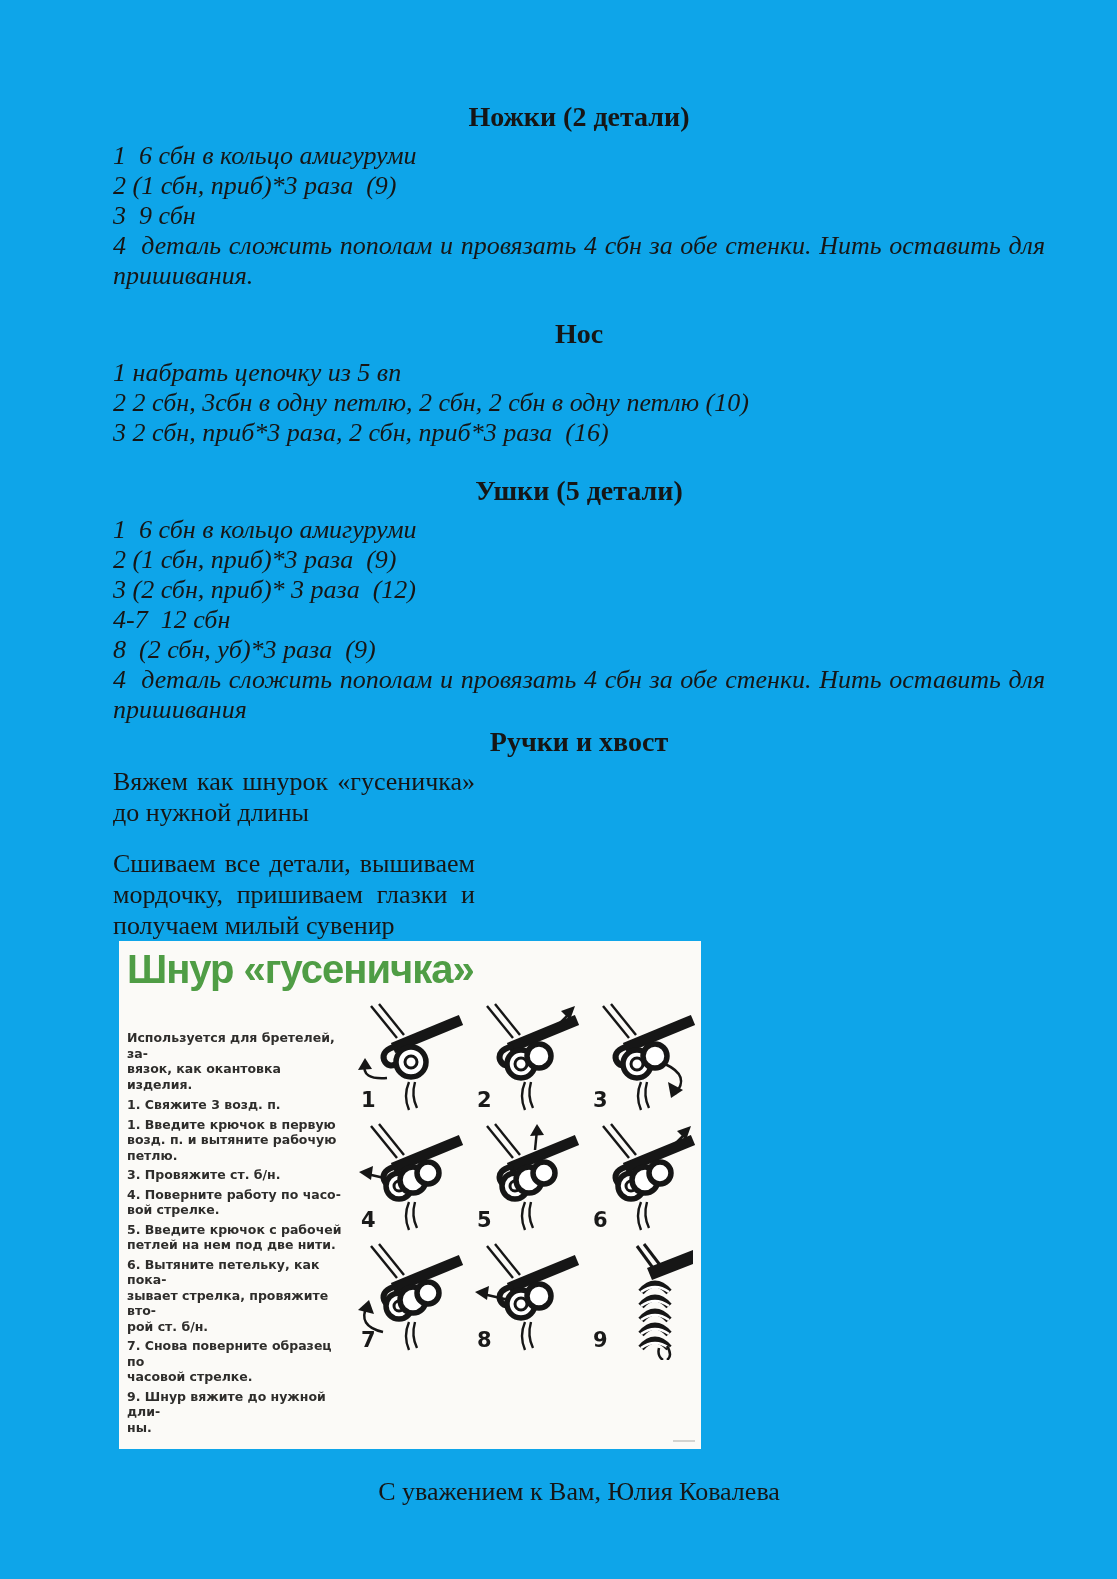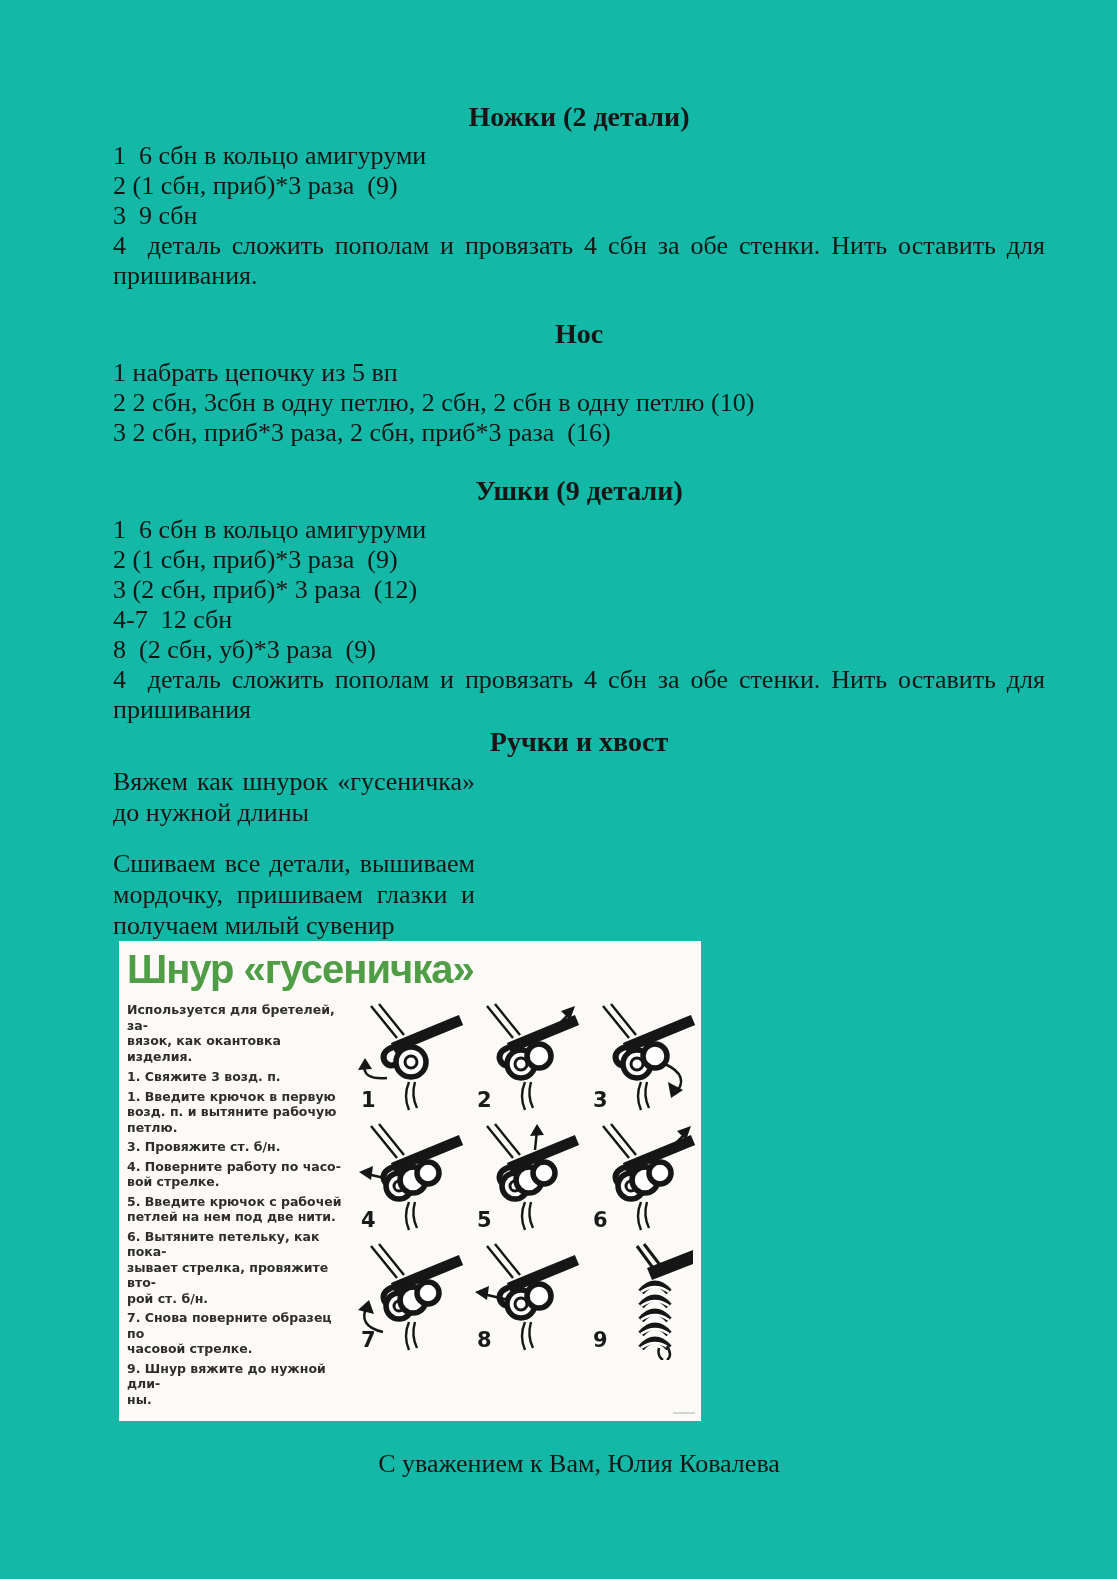--- a/index.html
+++ b/index.html
@@ -6,7 +6,7 @@
   .page{
     width:1117px;height:1579px;box-sizing:border-box;
     padding:100px 72px 47px 113px;
-    background:#14b8a6;color:#161616;
+    background:#0ea5e9;color:#161616;
     font-family:"Liberation Serif", serif;
     position:relative;overflow:hidden;
   }

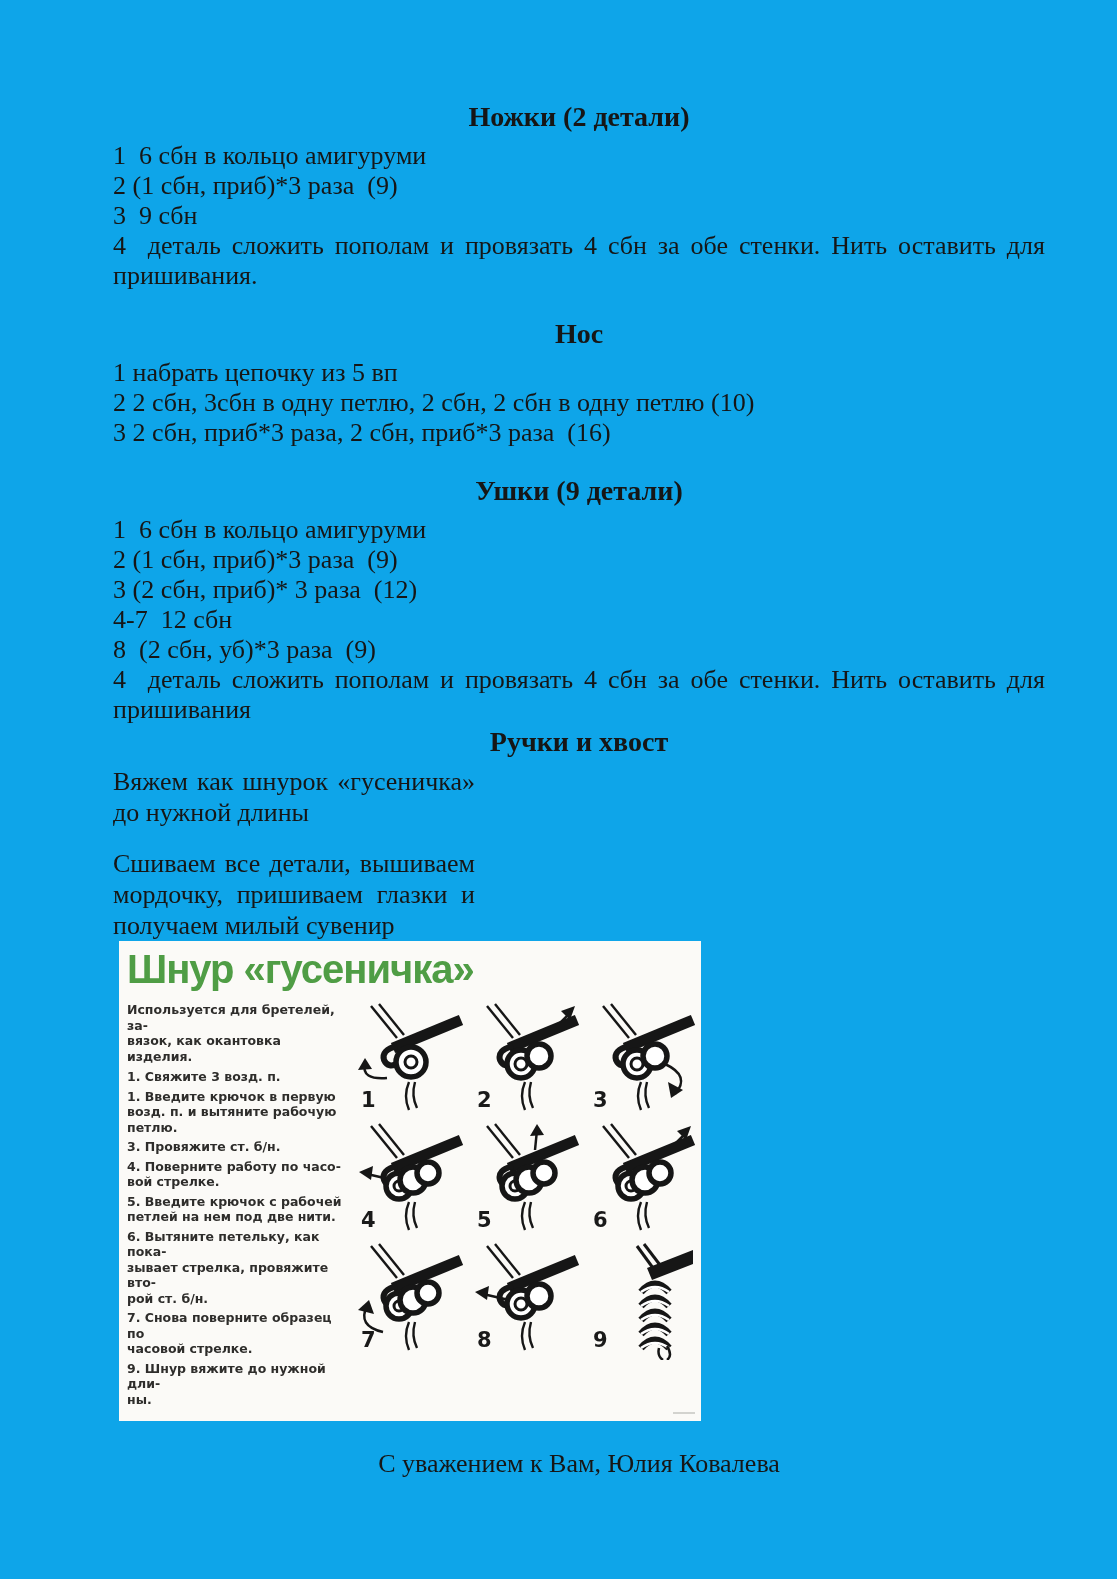--- a/index.html
+++ b/index.html
@@ -18,7 +18,7 @@
   .sec-gap{margin-top:26px;}
   .pattern-line{
     font-size:26px;line-height:30px;margin:0;
-    text-align:justify;white-space:pre-wrap;
+    text-align:justify;white-space:pre-wrap;font-style:italic;
   }
   
   .handles-title{}

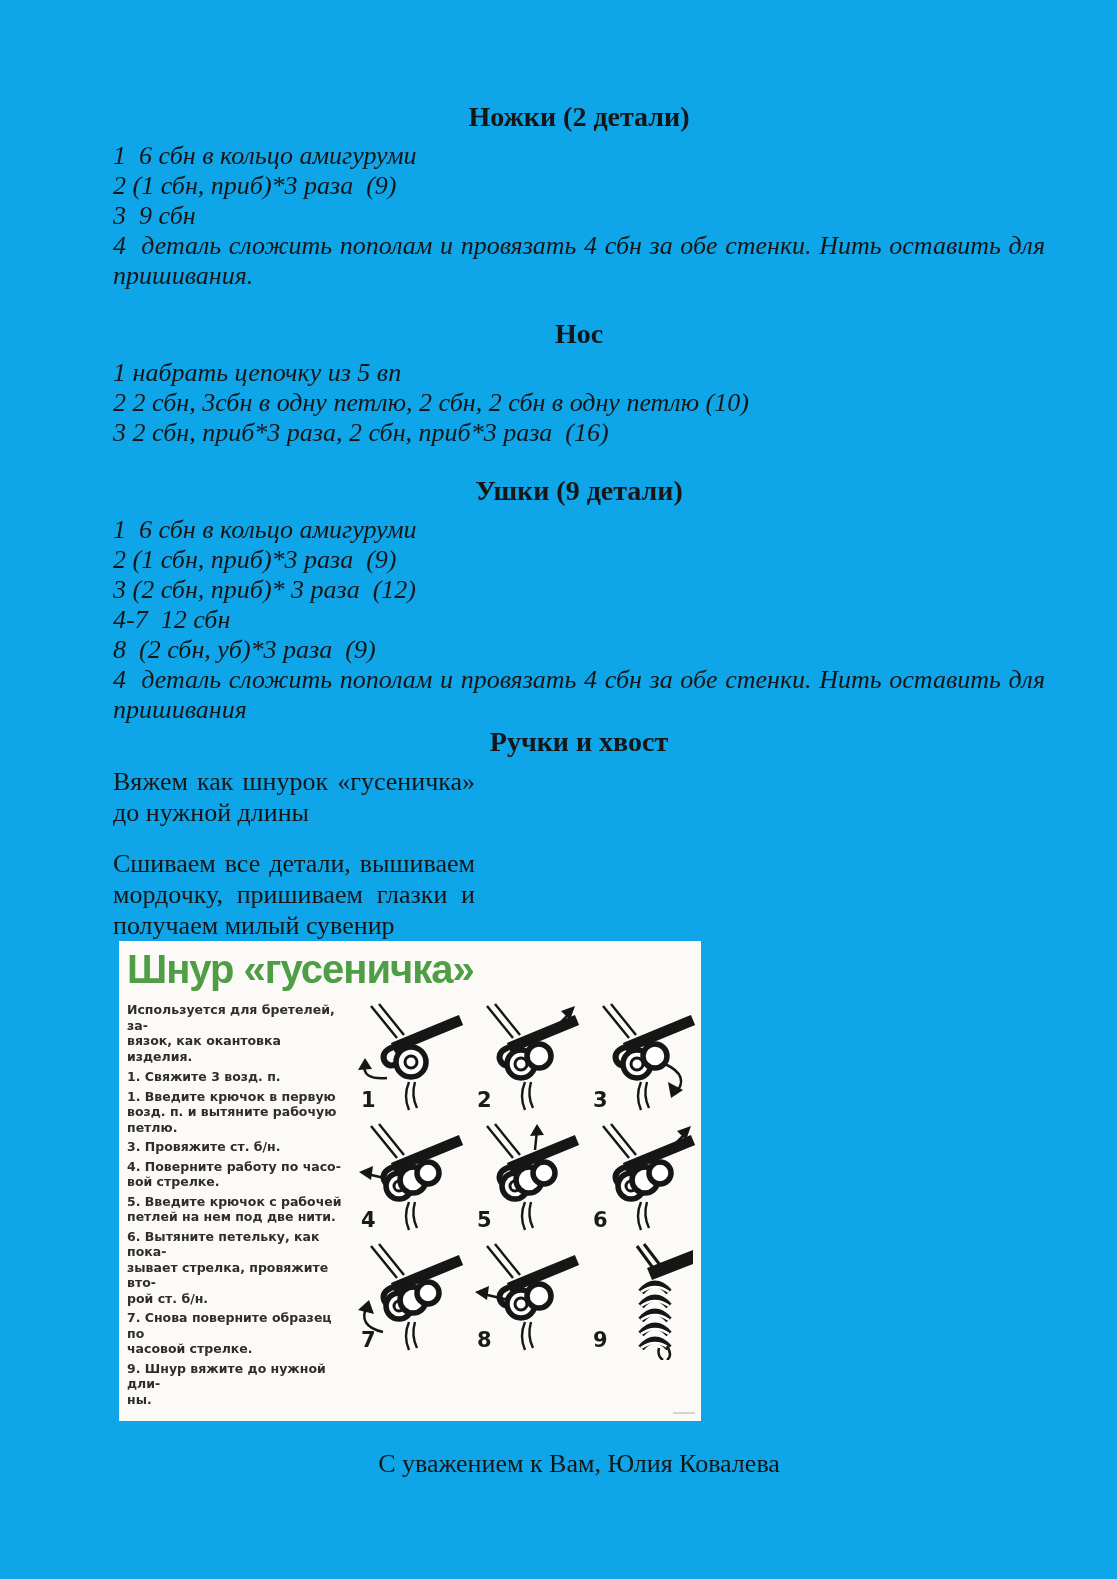--- a/index.html
+++ b/index.html
@@ -88,7 +88,7 @@
   </section>
 
   <section class="sec sec-gap">
-    <h2 class="sec-title">Ушки (9 детали)</h2>
+    <h2 class="sec-title">Ушки (5 детали)</h2>
     <p class="pattern-line">1  6 сбн в кольцо амигуруми</p>
     <p class="pattern-line">2 (1 сбн, приб)*3 раза  (9)</p>
     <p class="pattern-line">3 (2 сбн, приб)* 3 раза  (12)</p>

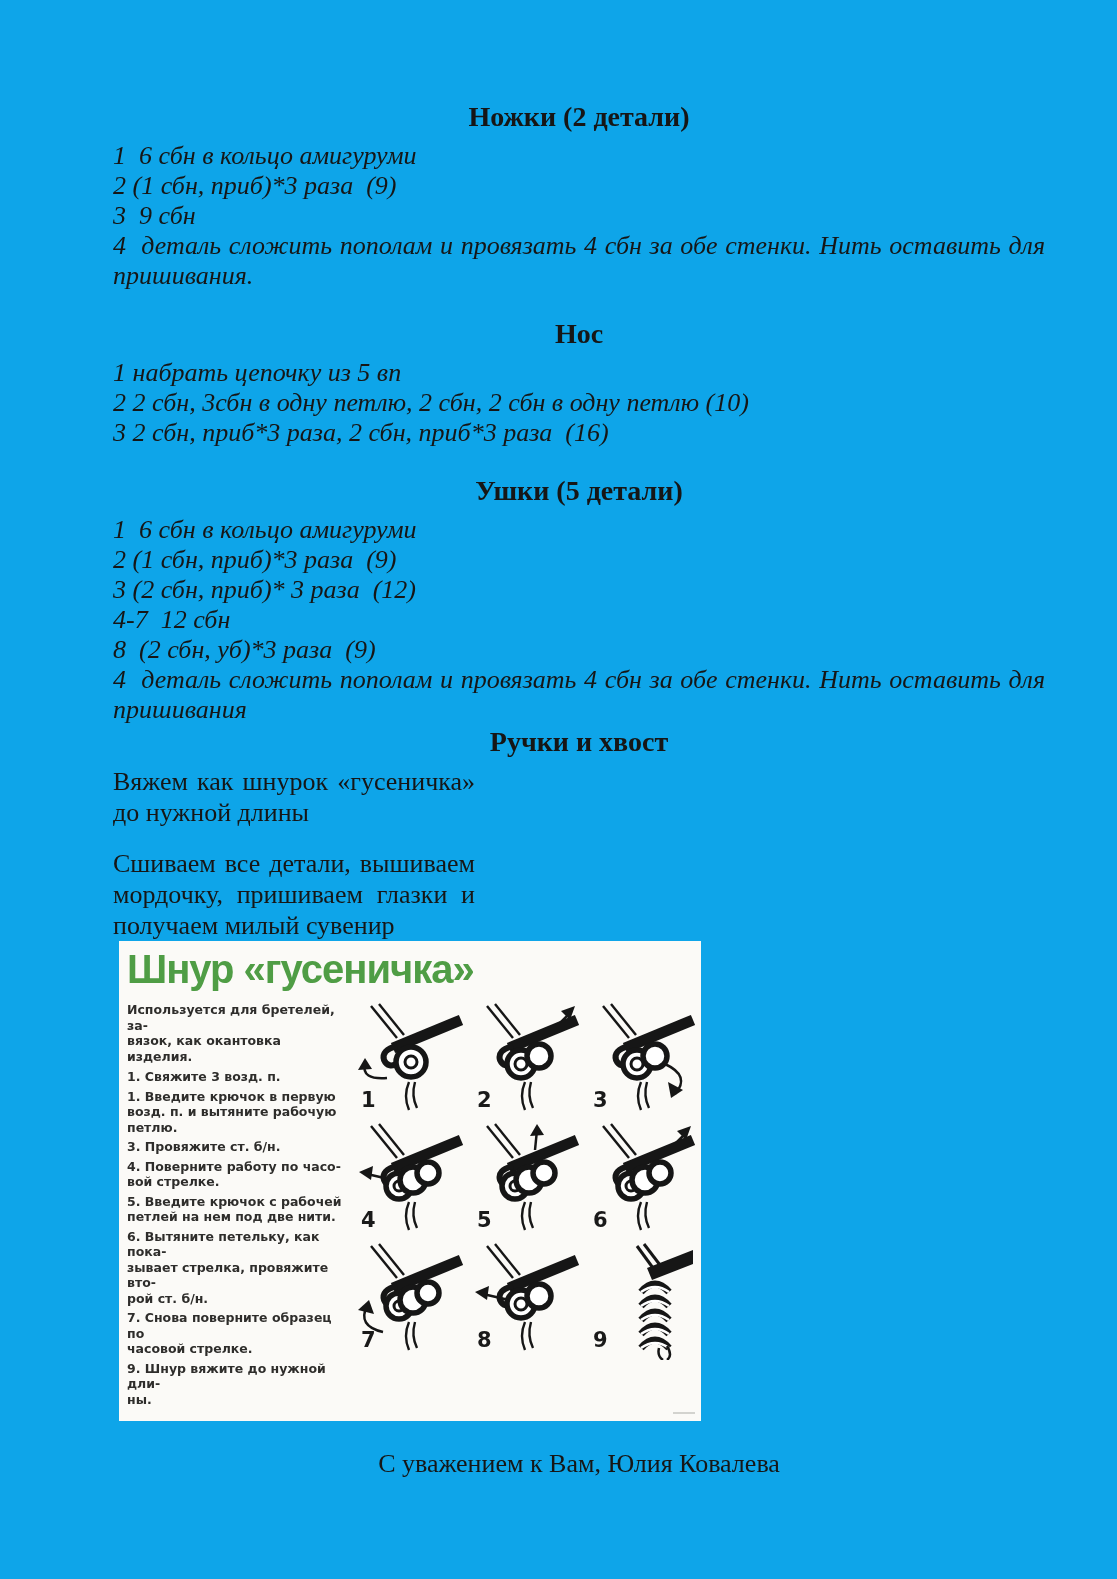--- a/index.html
+++ b/index.html
@@ -39,7 +39,7 @@
   .steps{
     width:218px;flex:none;
     font-family:"DejaVu Sans", sans-serif;
-    font-size:12.5px;line-height:15.5px;font-weight:bold;color:#2e2d2b;
+    font-size:12.5px;line-height:15.5px;font-weight:bold;color:#2e2d2b;margin-top:28px;
   }
   .step{white-space:pre-line;margin:0 0 4px 0;}
   .step.intro{margin-bottom:5px;}

